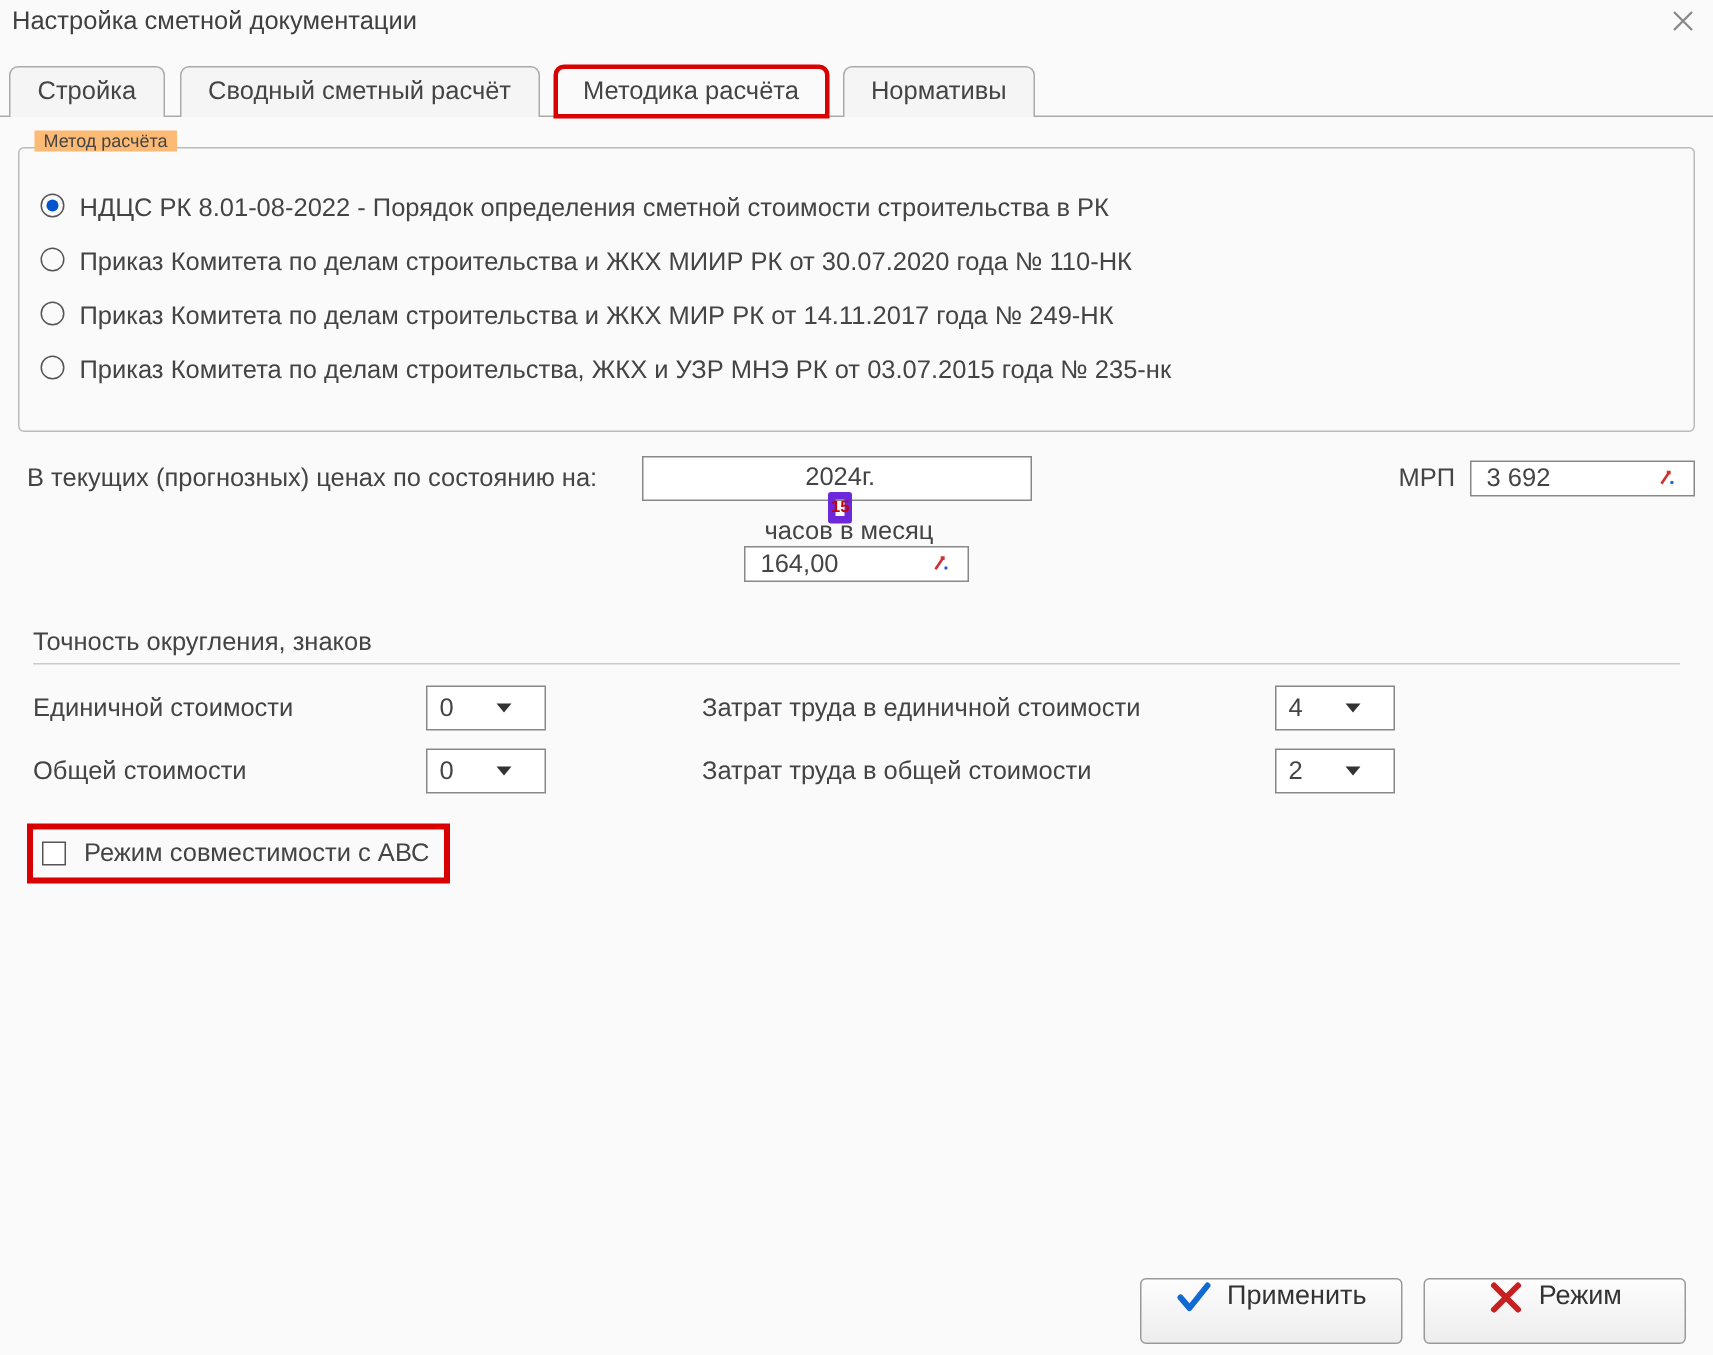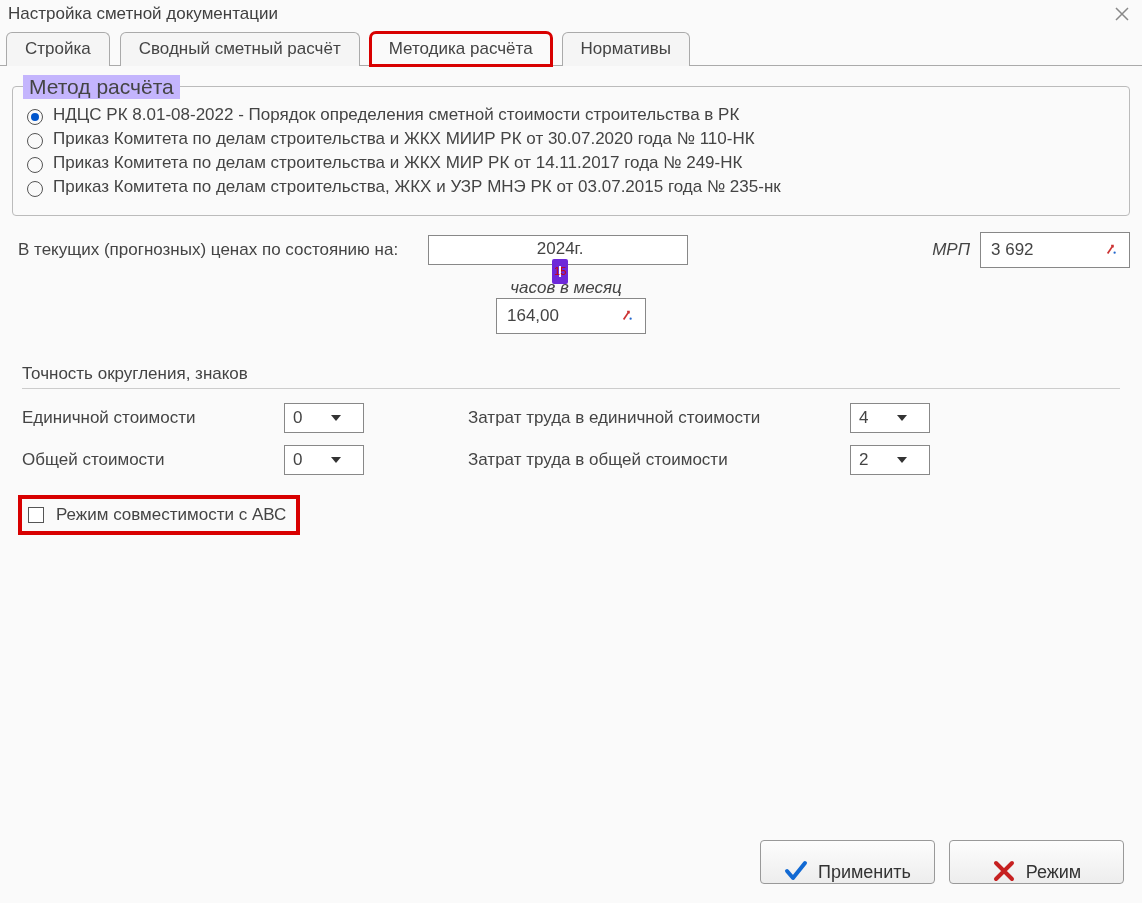--- a/index.html
+++ b/index.html
@@ -36,7 +36,7 @@
     position: relative;
     display: flex;
     padding: 0 6px;
-    margin-top: 4px;
+    margin-top: 16px;
   }
   .tab {
     background: #f5f5f5;

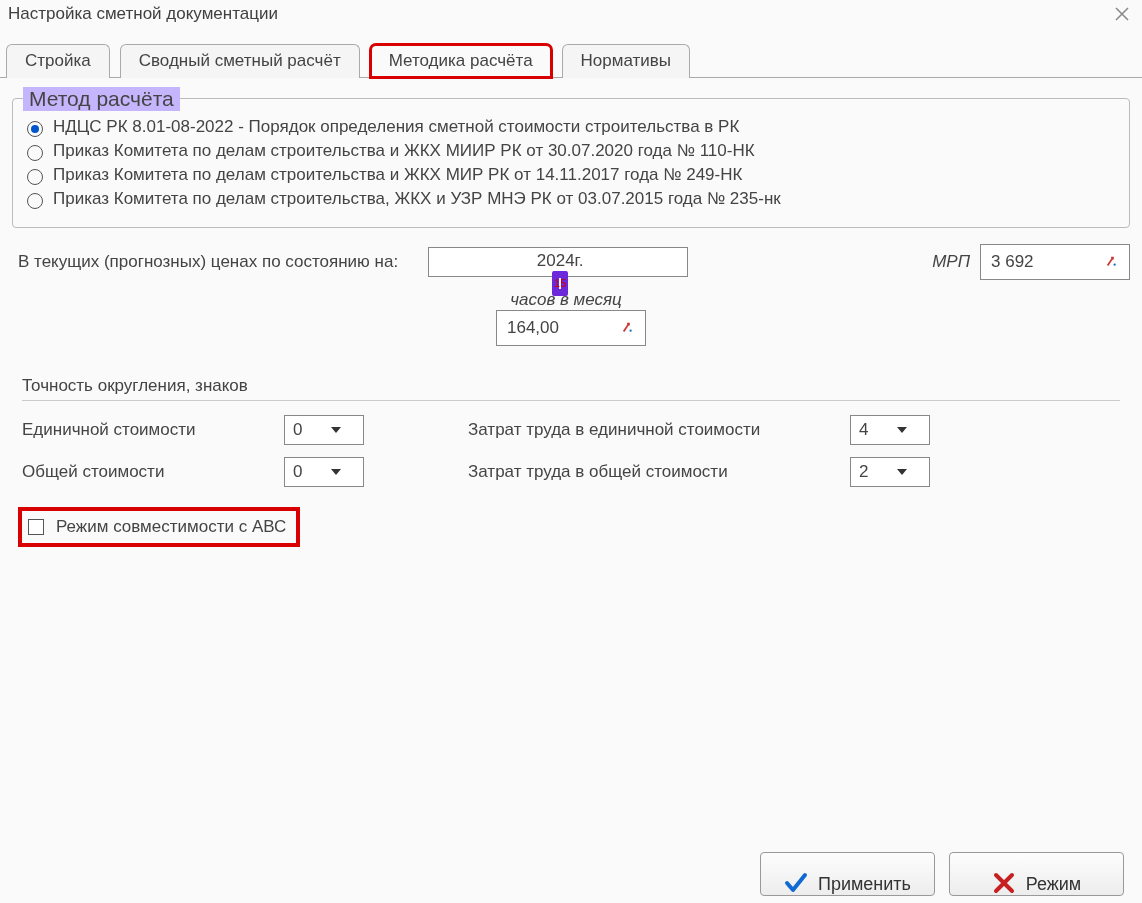--- a/index.html
+++ b/index.html
@@ -77,10 +77,10 @@
     position: absolute;
     top: -12px;
     left: 10px;
-    background: #c4b5fd;
+    background: #fdba74;
     padding: 0 6px;
     color: #444;
-    font-size: 21px;
+    font-size: 12px;
   }
   .radio-row {
     display: flex;

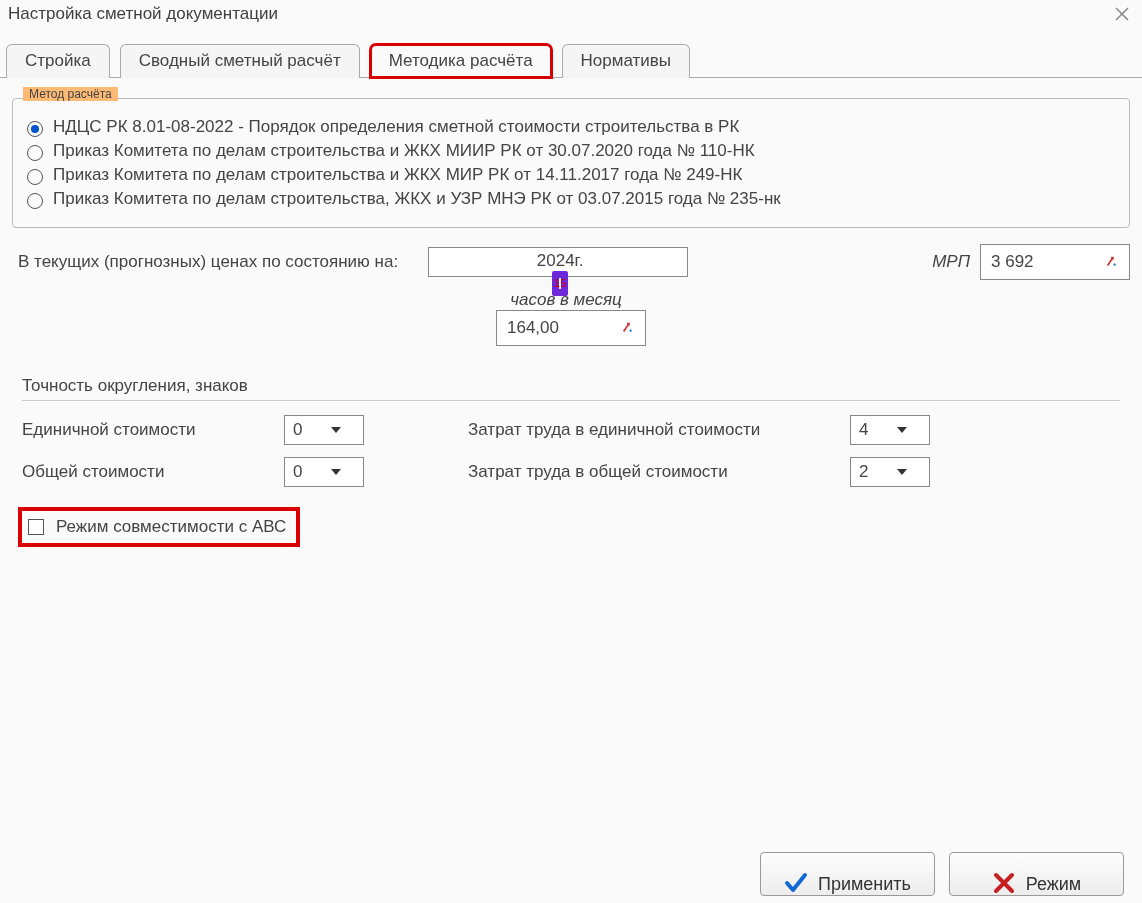--- a/index.html
+++ b/index.html
@@ -84,8 +84,8 @@
   }
   .radio-row {
     display: flex;
-    align-items: flex-end;
-    margin: 4px 0;
+    align-items: flex-start;
+    margin: 16px 0;
     cursor: pointer;
   }
   .radio {

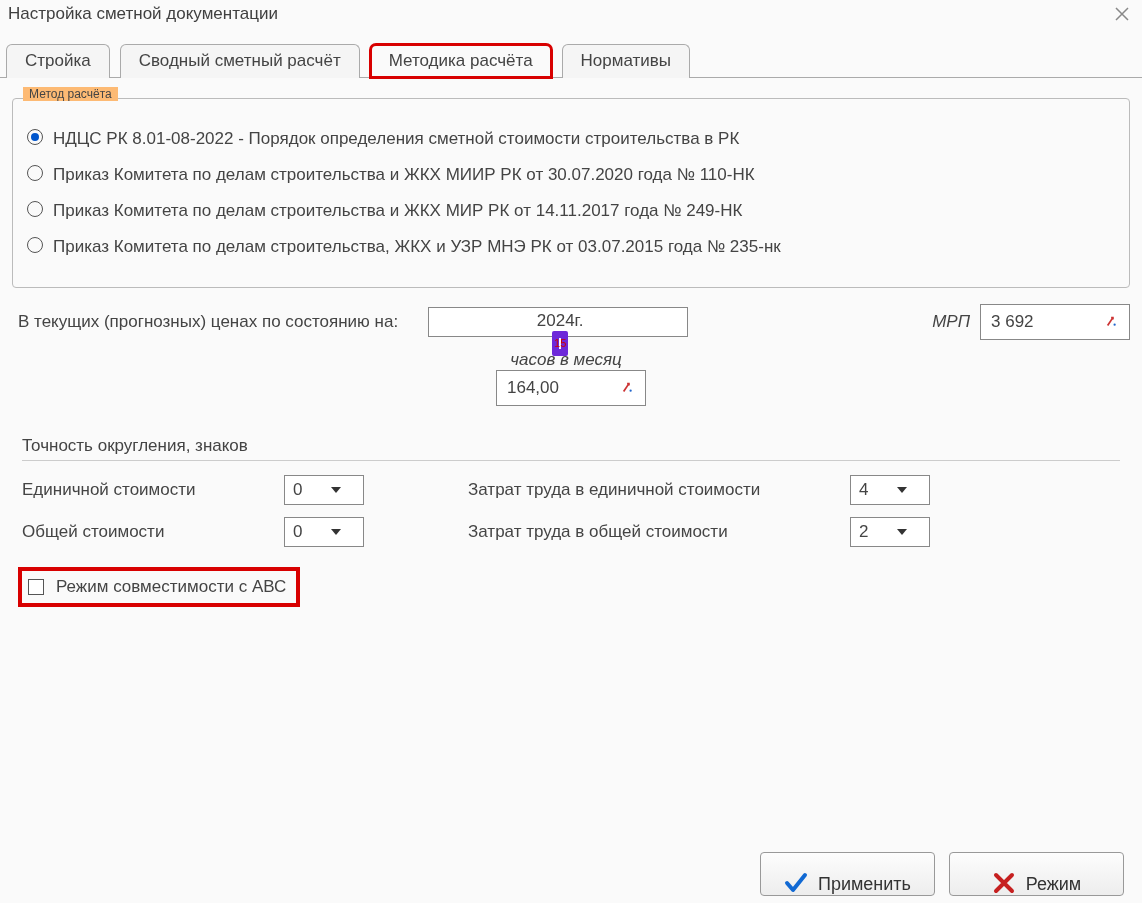--- a/index.html
+++ b/index.html
@@ -228,7 +228,6 @@
     text-align: right;
     margin-right: 10px;
     white-space: nowrap;
-    font-style: italic;
   }
 </style>
 </head>

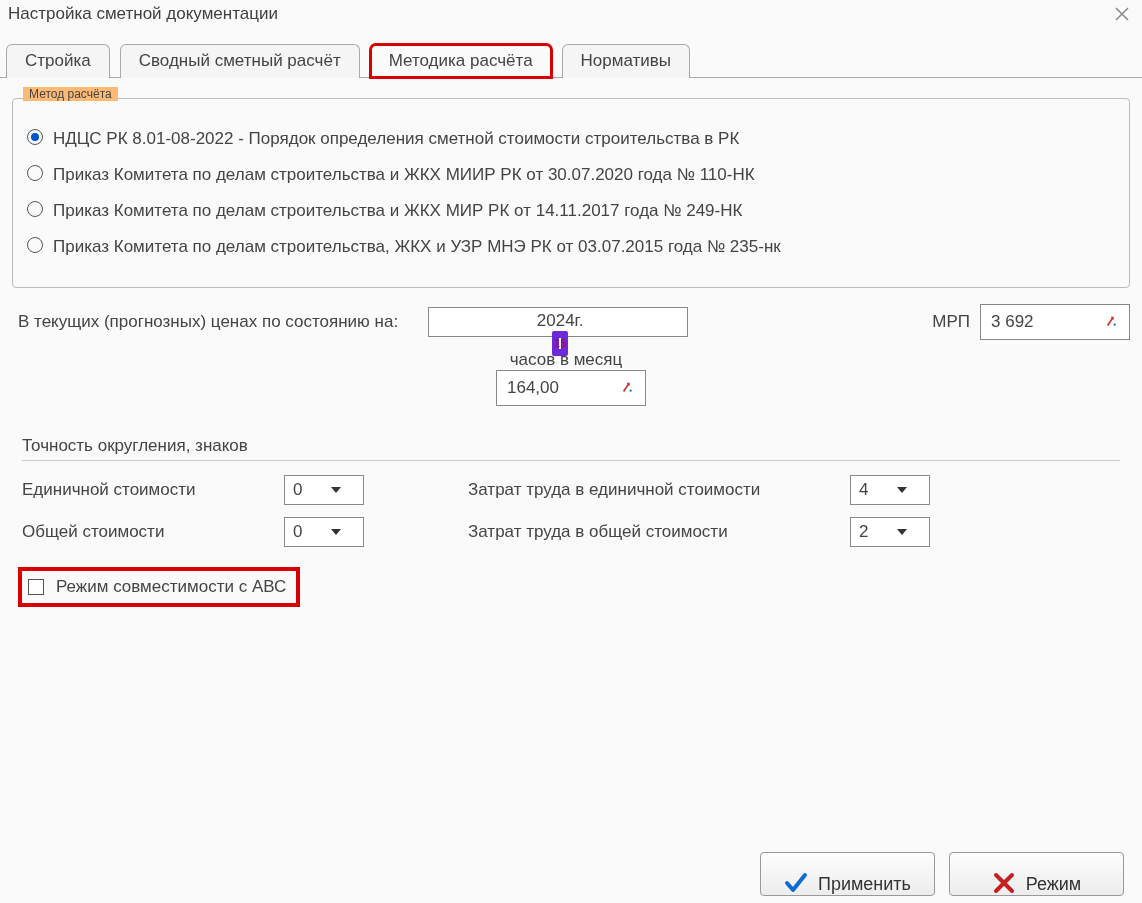--- a/index.html
+++ b/index.html
@@ -154,7 +154,7 @@
     border: 1px solid #888;
     background: #fff;
     padding: 3px 6px 3px 10px;
-    height: 36px;
+    height: 24px;
     width: 150px;
     justify-content: space-between;
   }

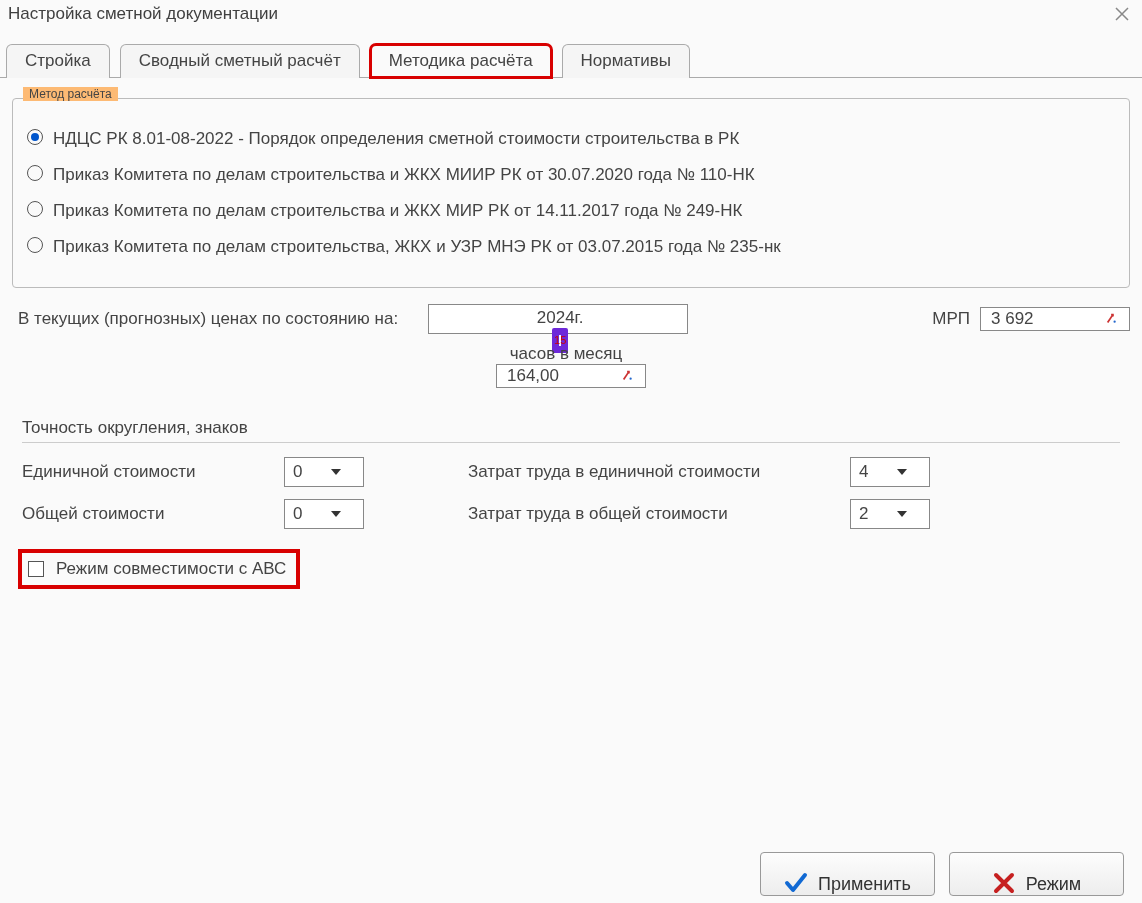--- a/index.html
+++ b/index.html
@@ -143,8 +143,8 @@
     display: flex; align-items: center; justify-content: center;
     color: #c00;
     font-size: 11px;
-    font-weight: normal;
-    border: 7px solid #6d28d9;
+    font-weight: bold;
+    border: 5px solid #6d28d9;
     border-radius: 2px;
     line-height: 1;
   }

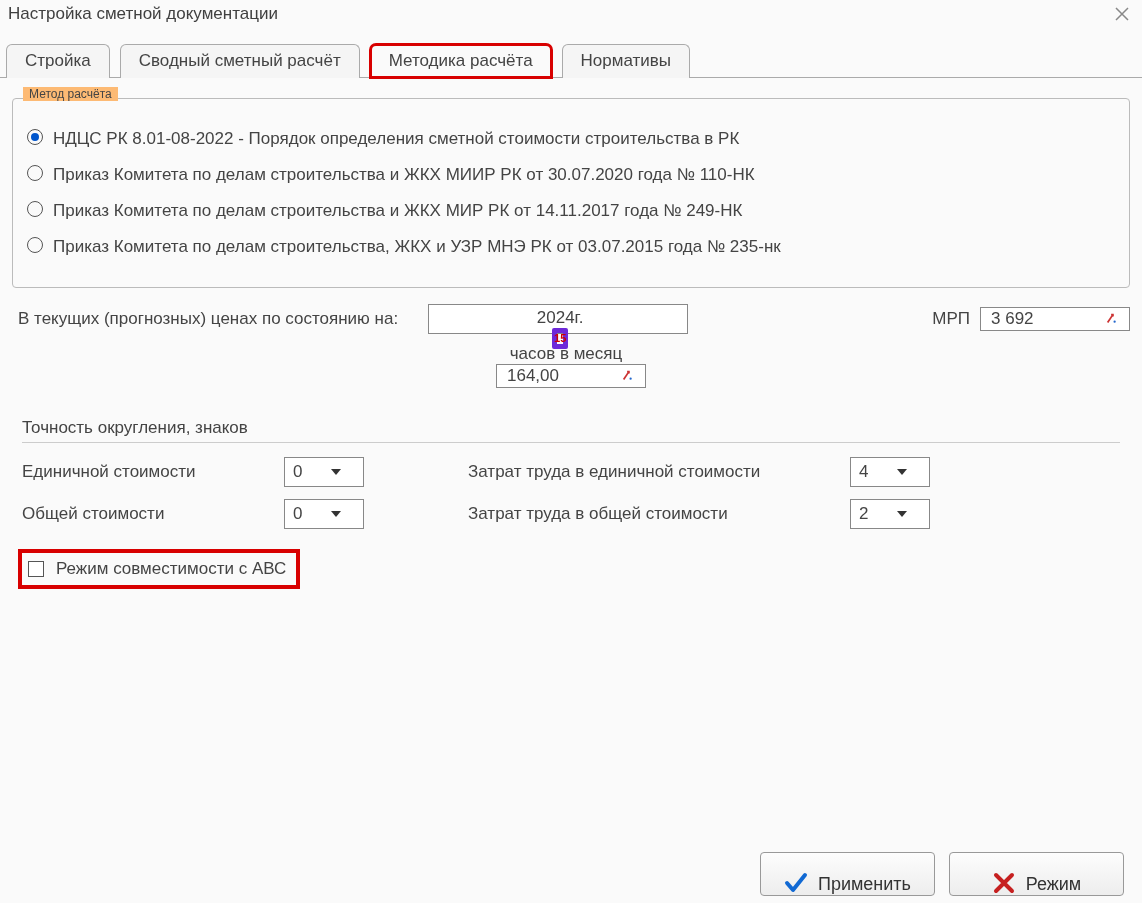--- a/index.html
+++ b/index.html
@@ -210,7 +210,7 @@
   }
   .btn {
     display: inline-flex;
-    align-items: flex-end;
+    align-items: flex-start;
     justify-content: center;
     gap: 10px;
     min-width: 175px;

